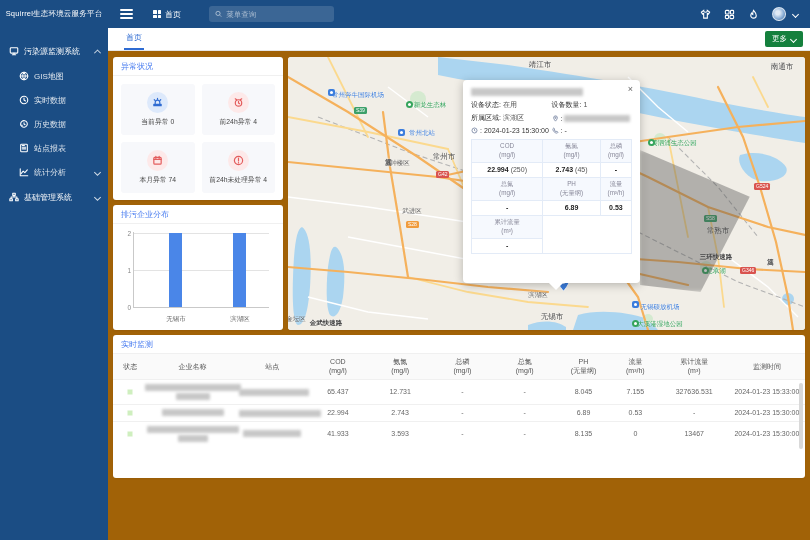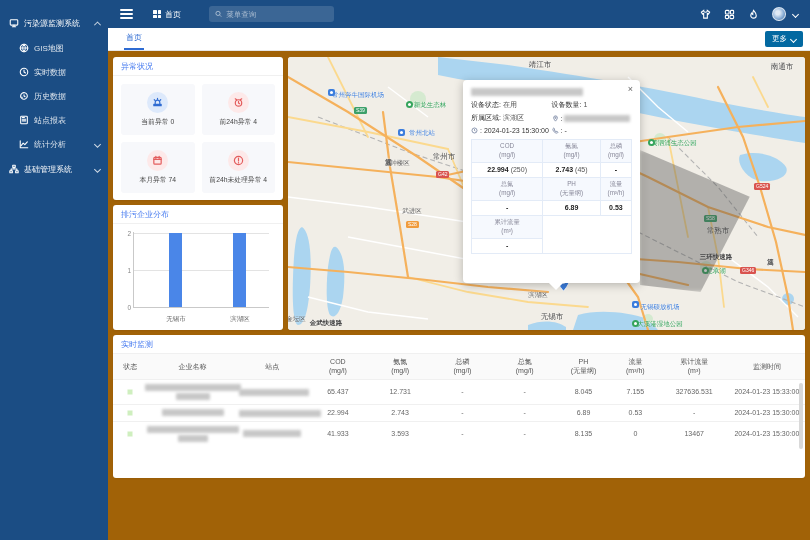--- a/index.html
+++ b/index.html
@@ -115,6 +115,7 @@
 <div id="app">
 
   <div class="sidebar">
+    <div class="logo">Squirrel生态环境云服务平台</div>
     <div class="menu">
       <div class="menu-group">
         <span class="mi-icon">

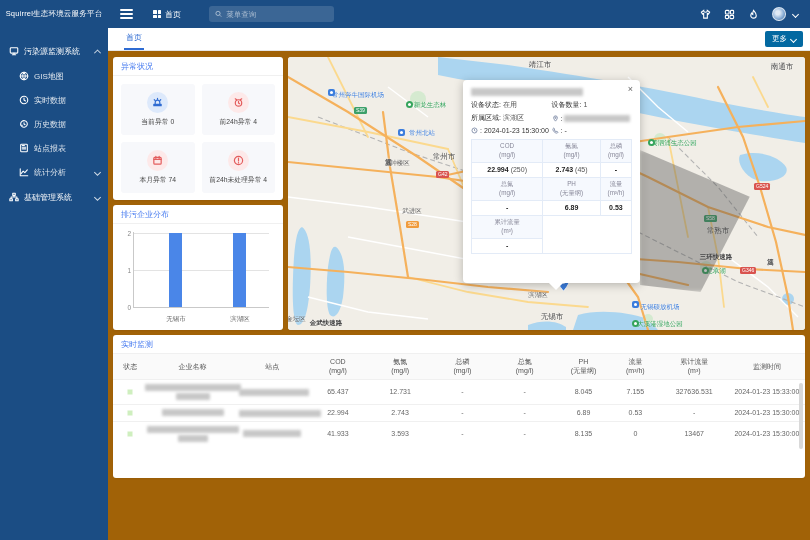--- a/index.html
+++ b/index.html
@@ -40,7 +40,7 @@
   
   .tabbar { position:absolute; left:108px; top:28px; right:0; height:23px; background:#fff; border-bottom:1px solid #e6e6e6; z-index:3; }
   .tab { position:absolute; left:16px; top:0; height:22px; line-height:20px; color:#2e6bd2; font-size:8px; border-bottom:2px solid #2e6bd2; padding:0 2px; cursor:pointer; }
-  .more-btn { position:absolute; right:7px; top:3px; height:16px; background:#0369a1; color:#fff; font-size:7.5px;
+  .more-btn { position:absolute; right:7px; top:3px; height:16px; background:#15803d; color:#fff; font-size:7.5px;
               border:none; border-radius:2px; padding:0 7px; display:flex; align-items:center; gap:4px; cursor:pointer;text-align:right; }
   .more-btn .chev { border-color:#fff; }
 

